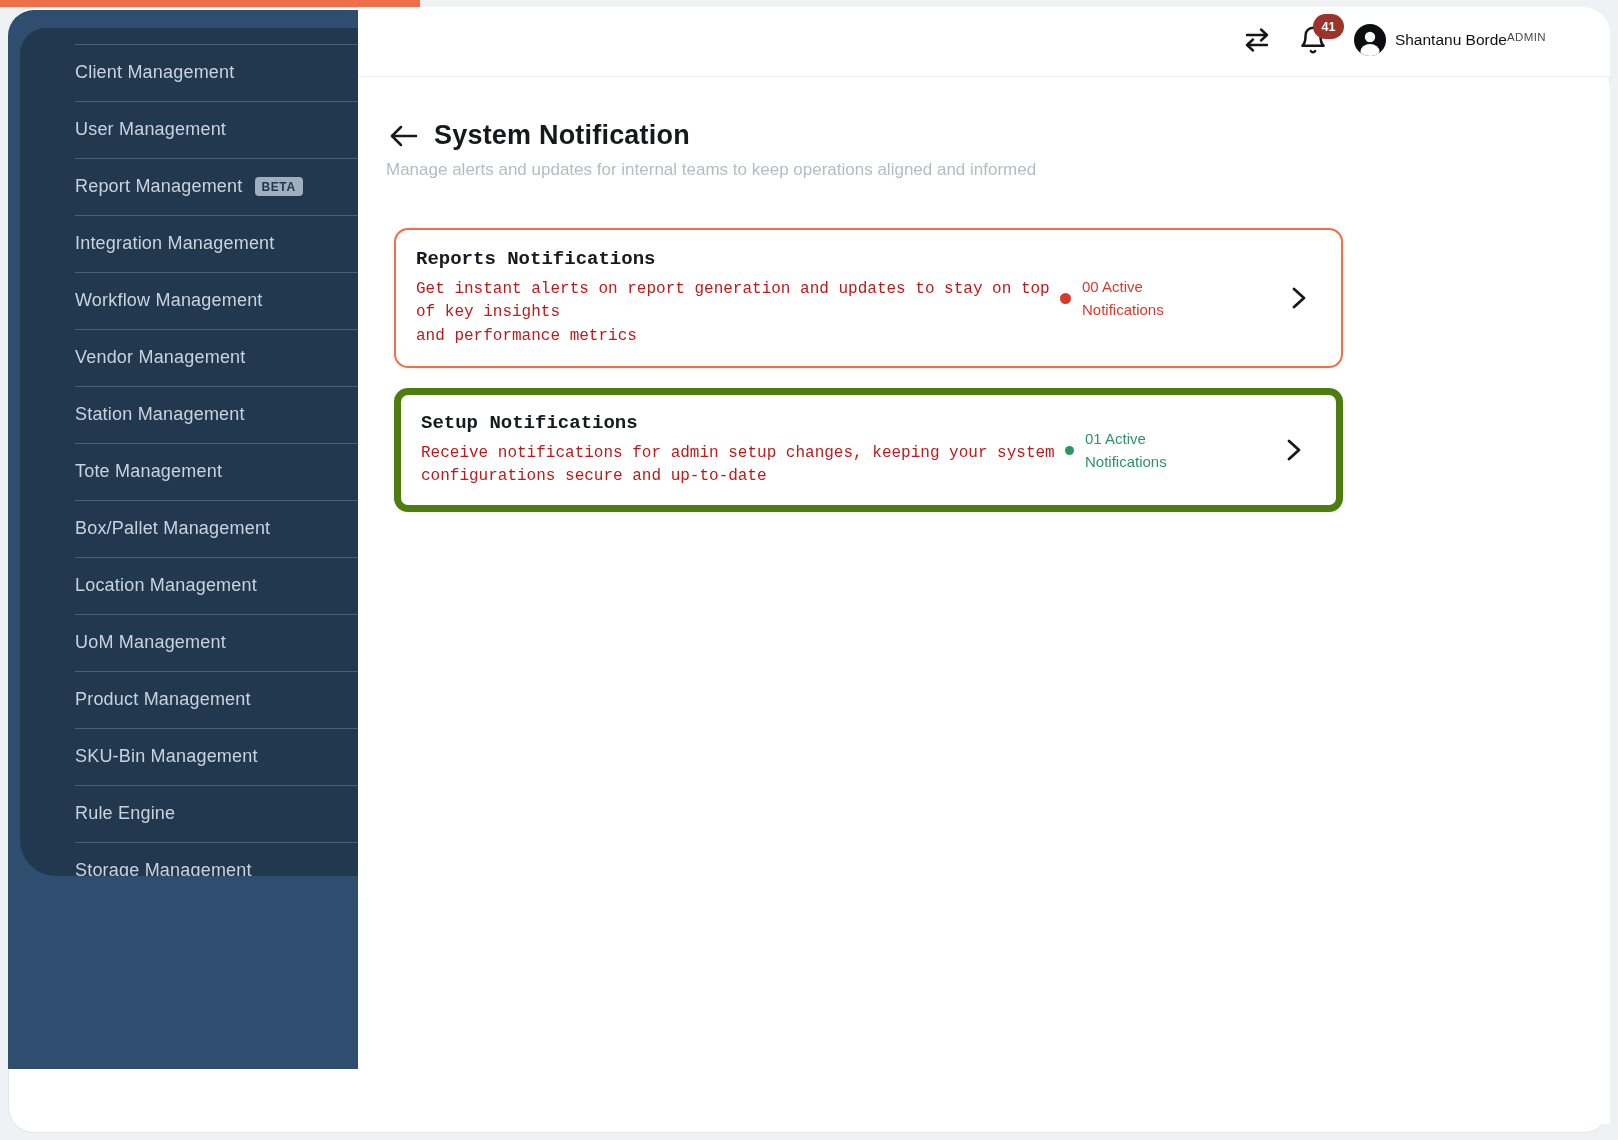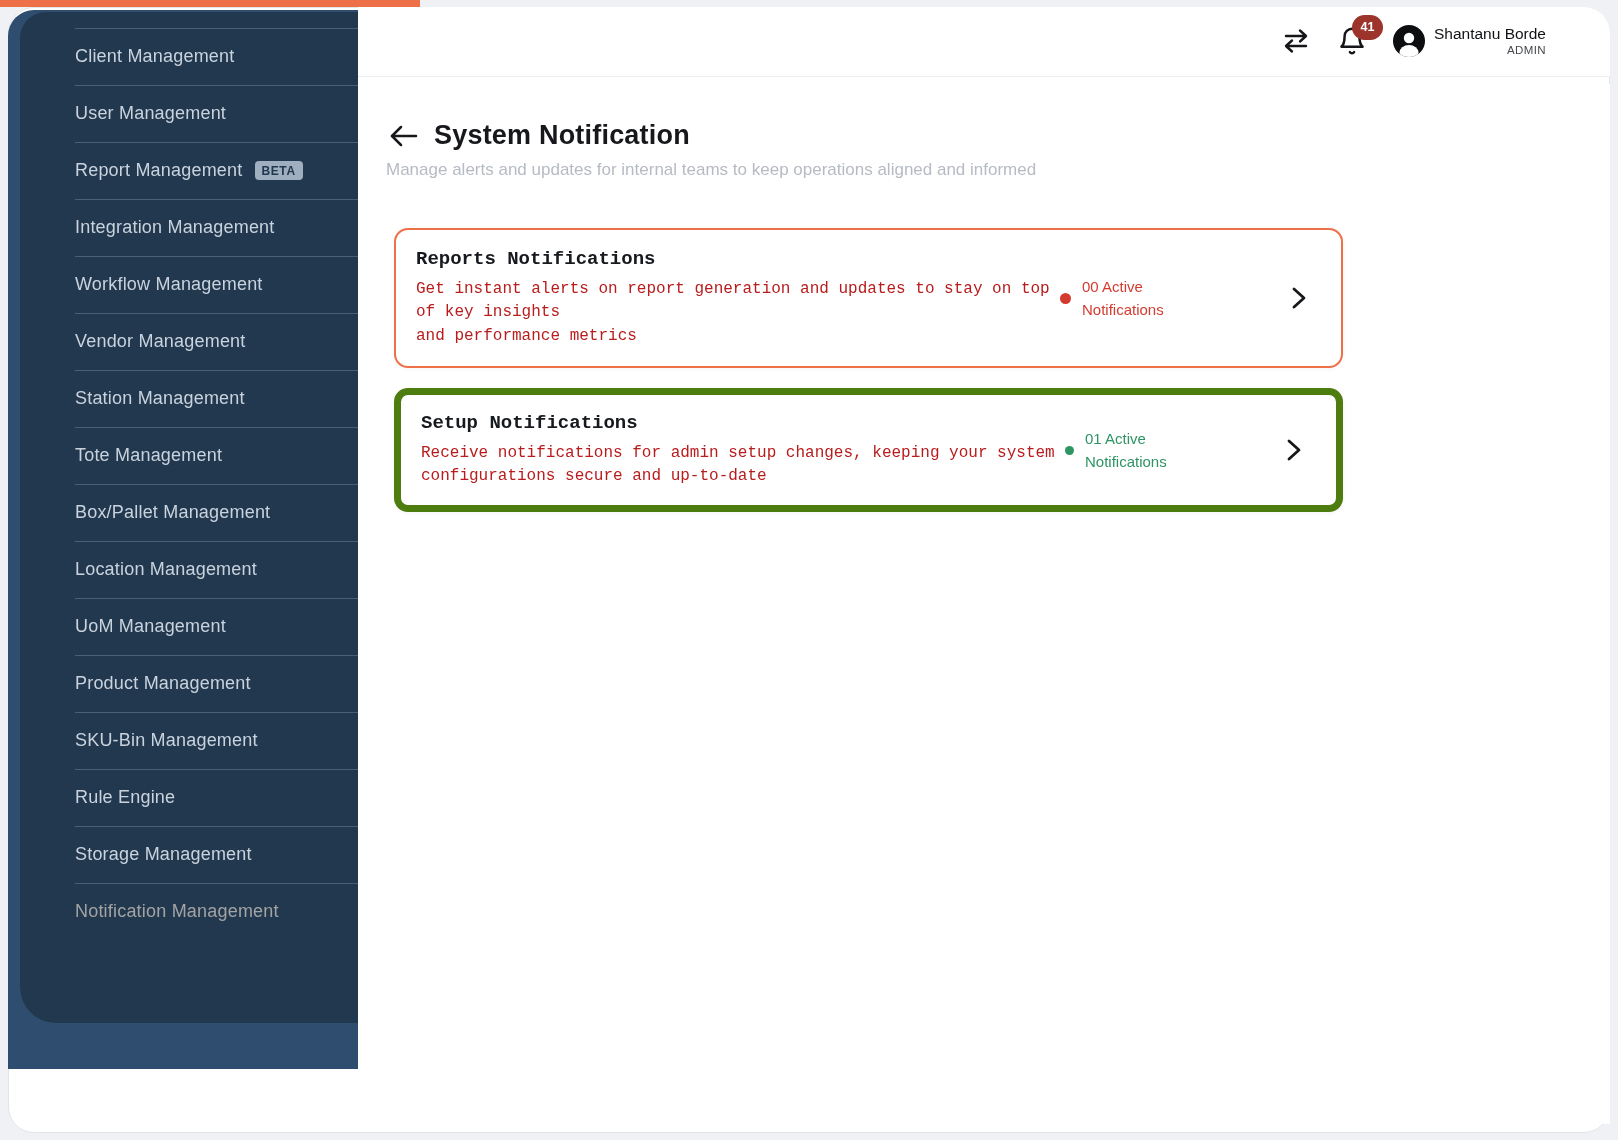--- a/index.html
+++ b/index.html
@@ -38,7 +38,7 @@
     background:#9C342C; color:#fff; font-size:12.5px; font-weight:bold;
     display:flex; align-items:center; justify-content:center; padding:0 6px; }
   .user-chip { display:flex; align-items:center; gap:9px; cursor:pointer; }
-  .user-meta { display:flex; flex-direction:column; line-height:1.25;align-items:flex-end; }
+  .user-meta { display:flex; line-height:1.25; }
   .user-name { font-size:15.5px; color:#101114; }
   .user-role { font-size:11.5px; color:#46484c; letter-spacing:.4px; }
 

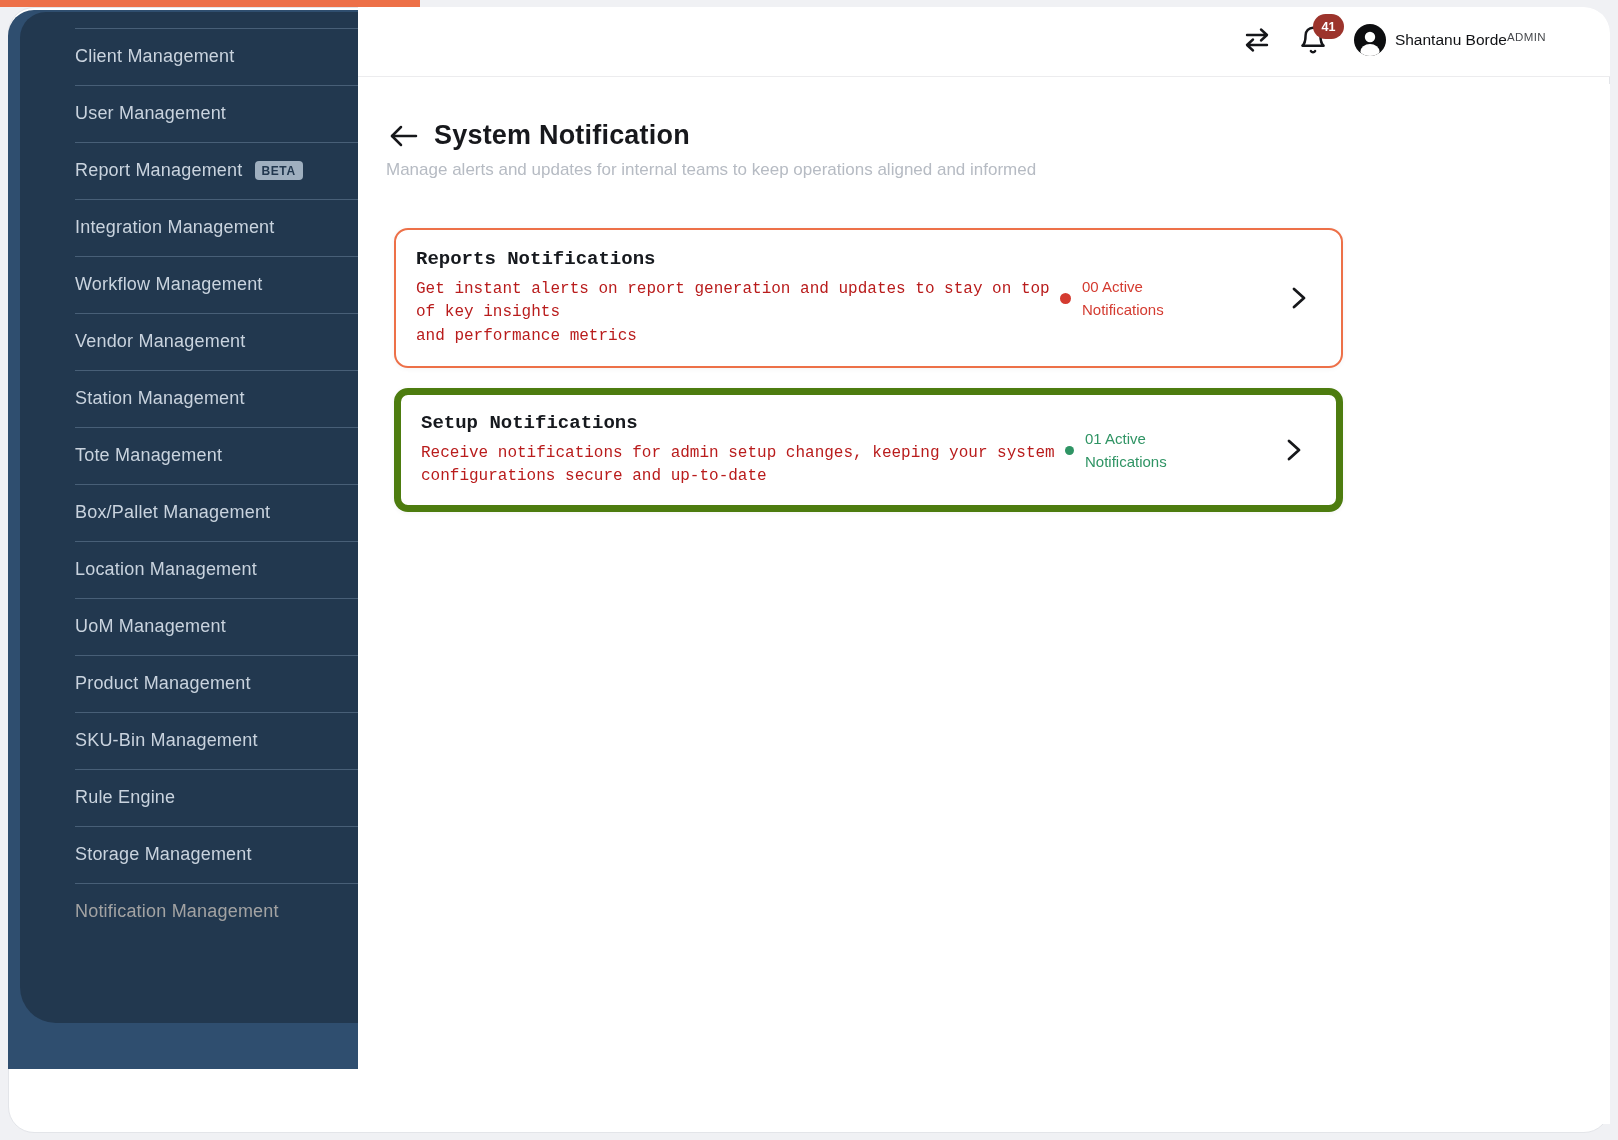--- a/index.html
+++ b/index.html
@@ -17,7 +17,7 @@
   
   .sidebar-bg { position:absolute; left:8px; top:10px; width:350px; height:1059px;
     background:#2F4E6F; border-top-left-radius:26px; z-index:5; }
-  .sidebar-panel { position:absolute; left:12px; top:2px; width:338px; height:1011px;
+  .sidebar-panel { position:absolute; left:12px; top:18px; width:338px; height:848px;
     background:#22384F; border-radius:26px 0 0 36px; overflow:hidden; }
   .menu { padding-top:16px; }
   .menu-item { position:relative; height:57px; display:flex; align-items:center;

